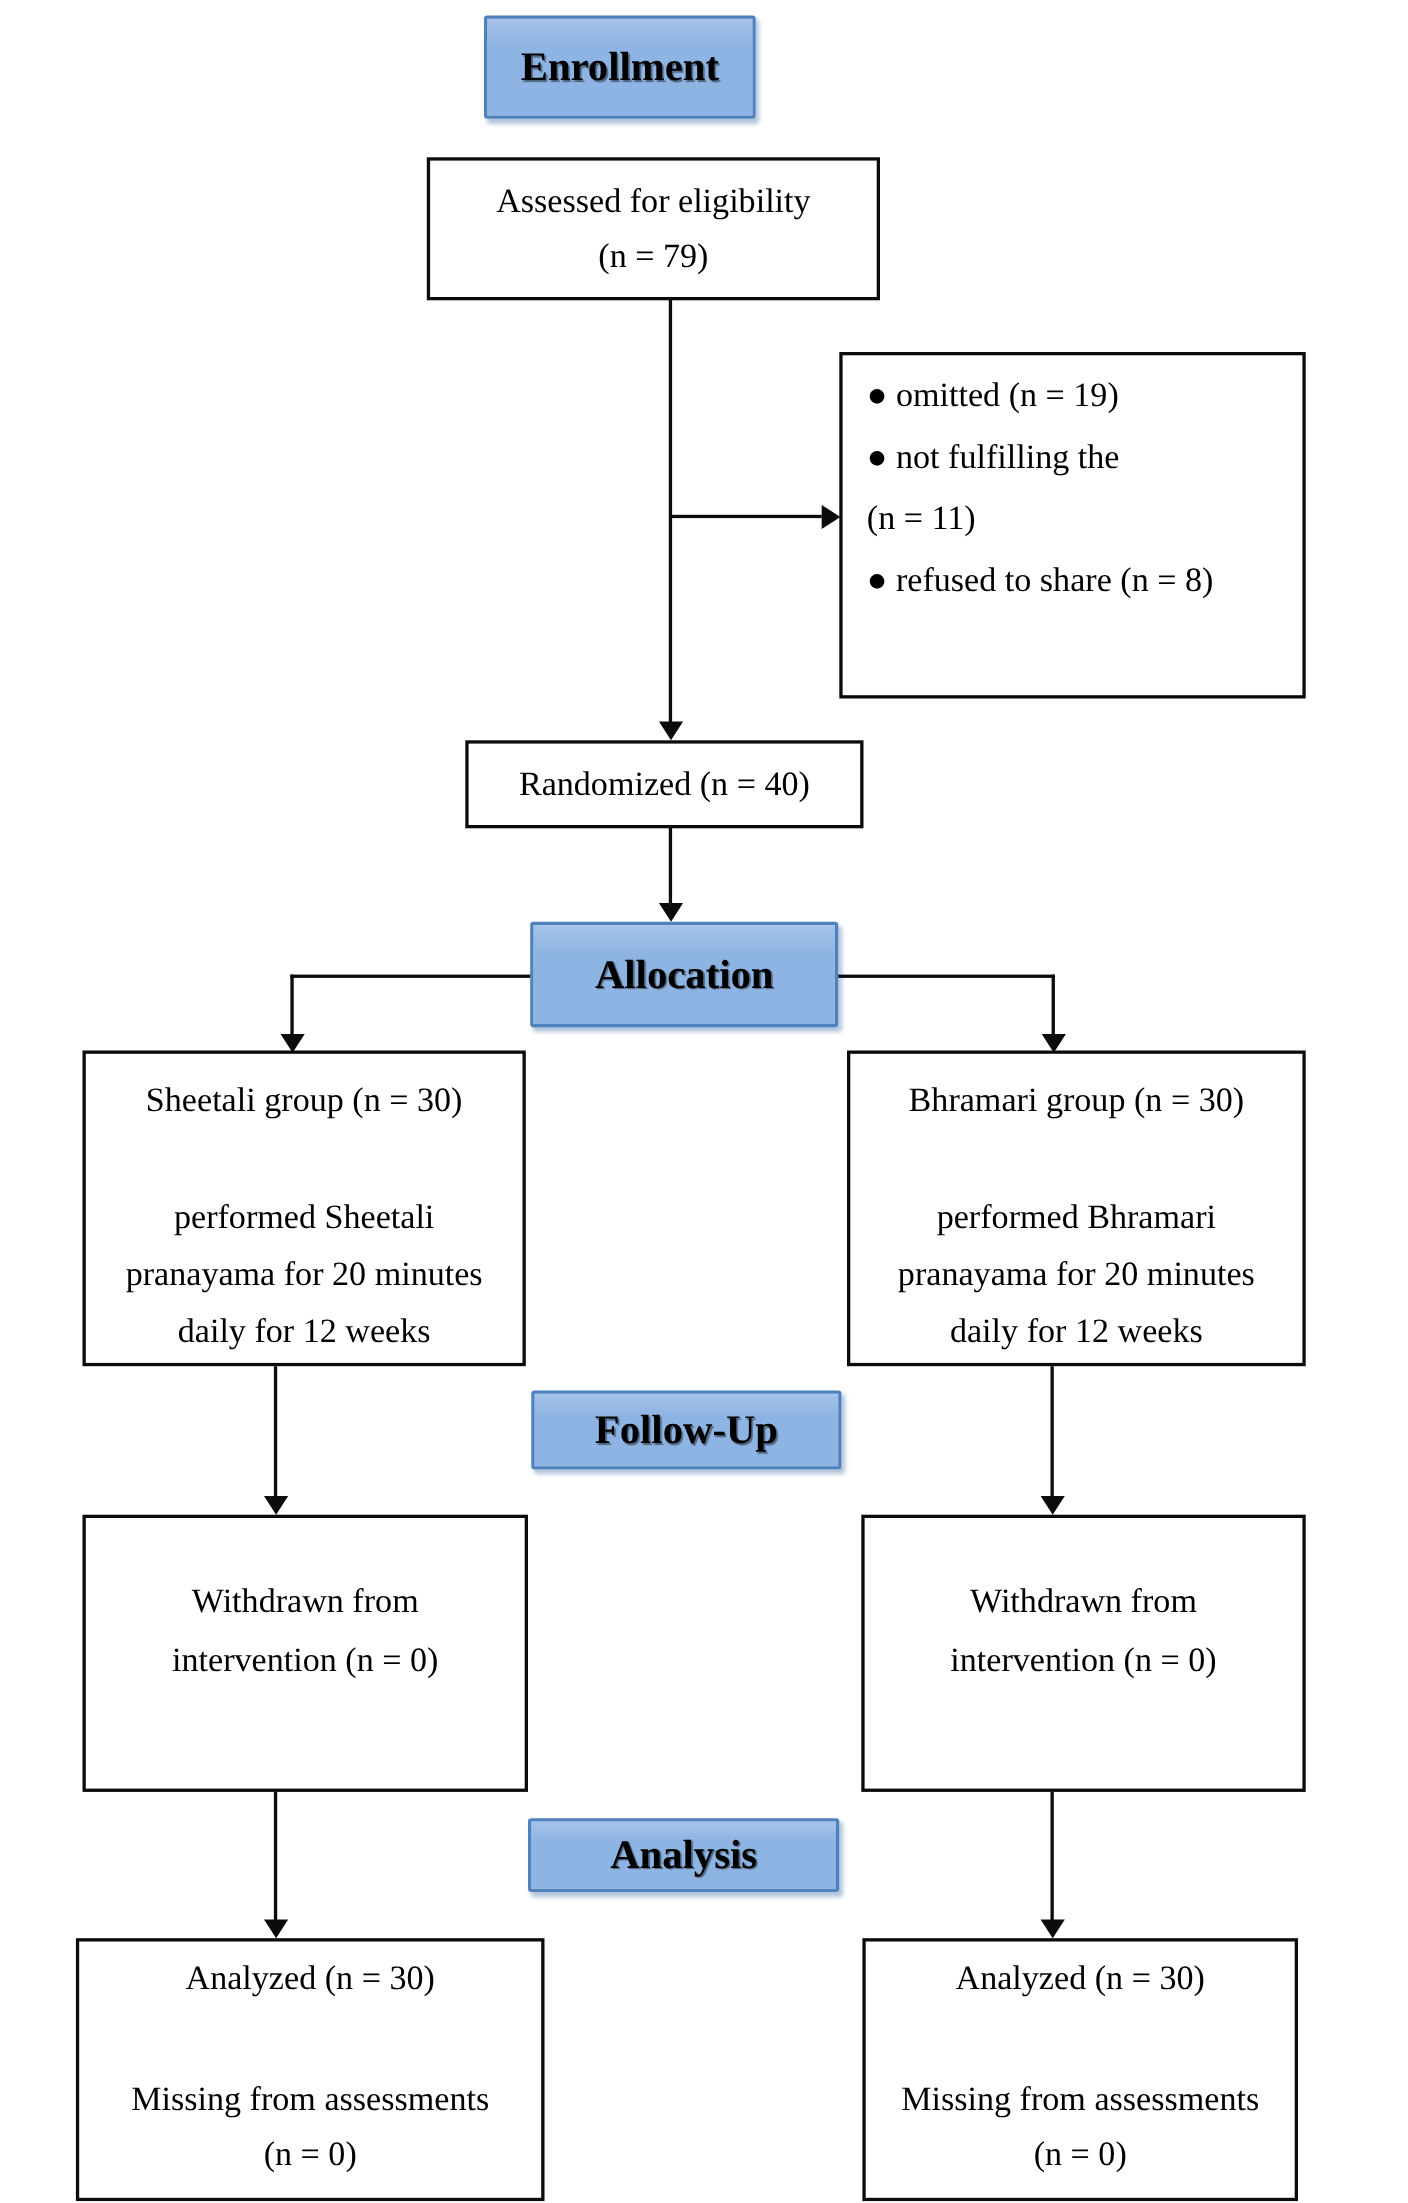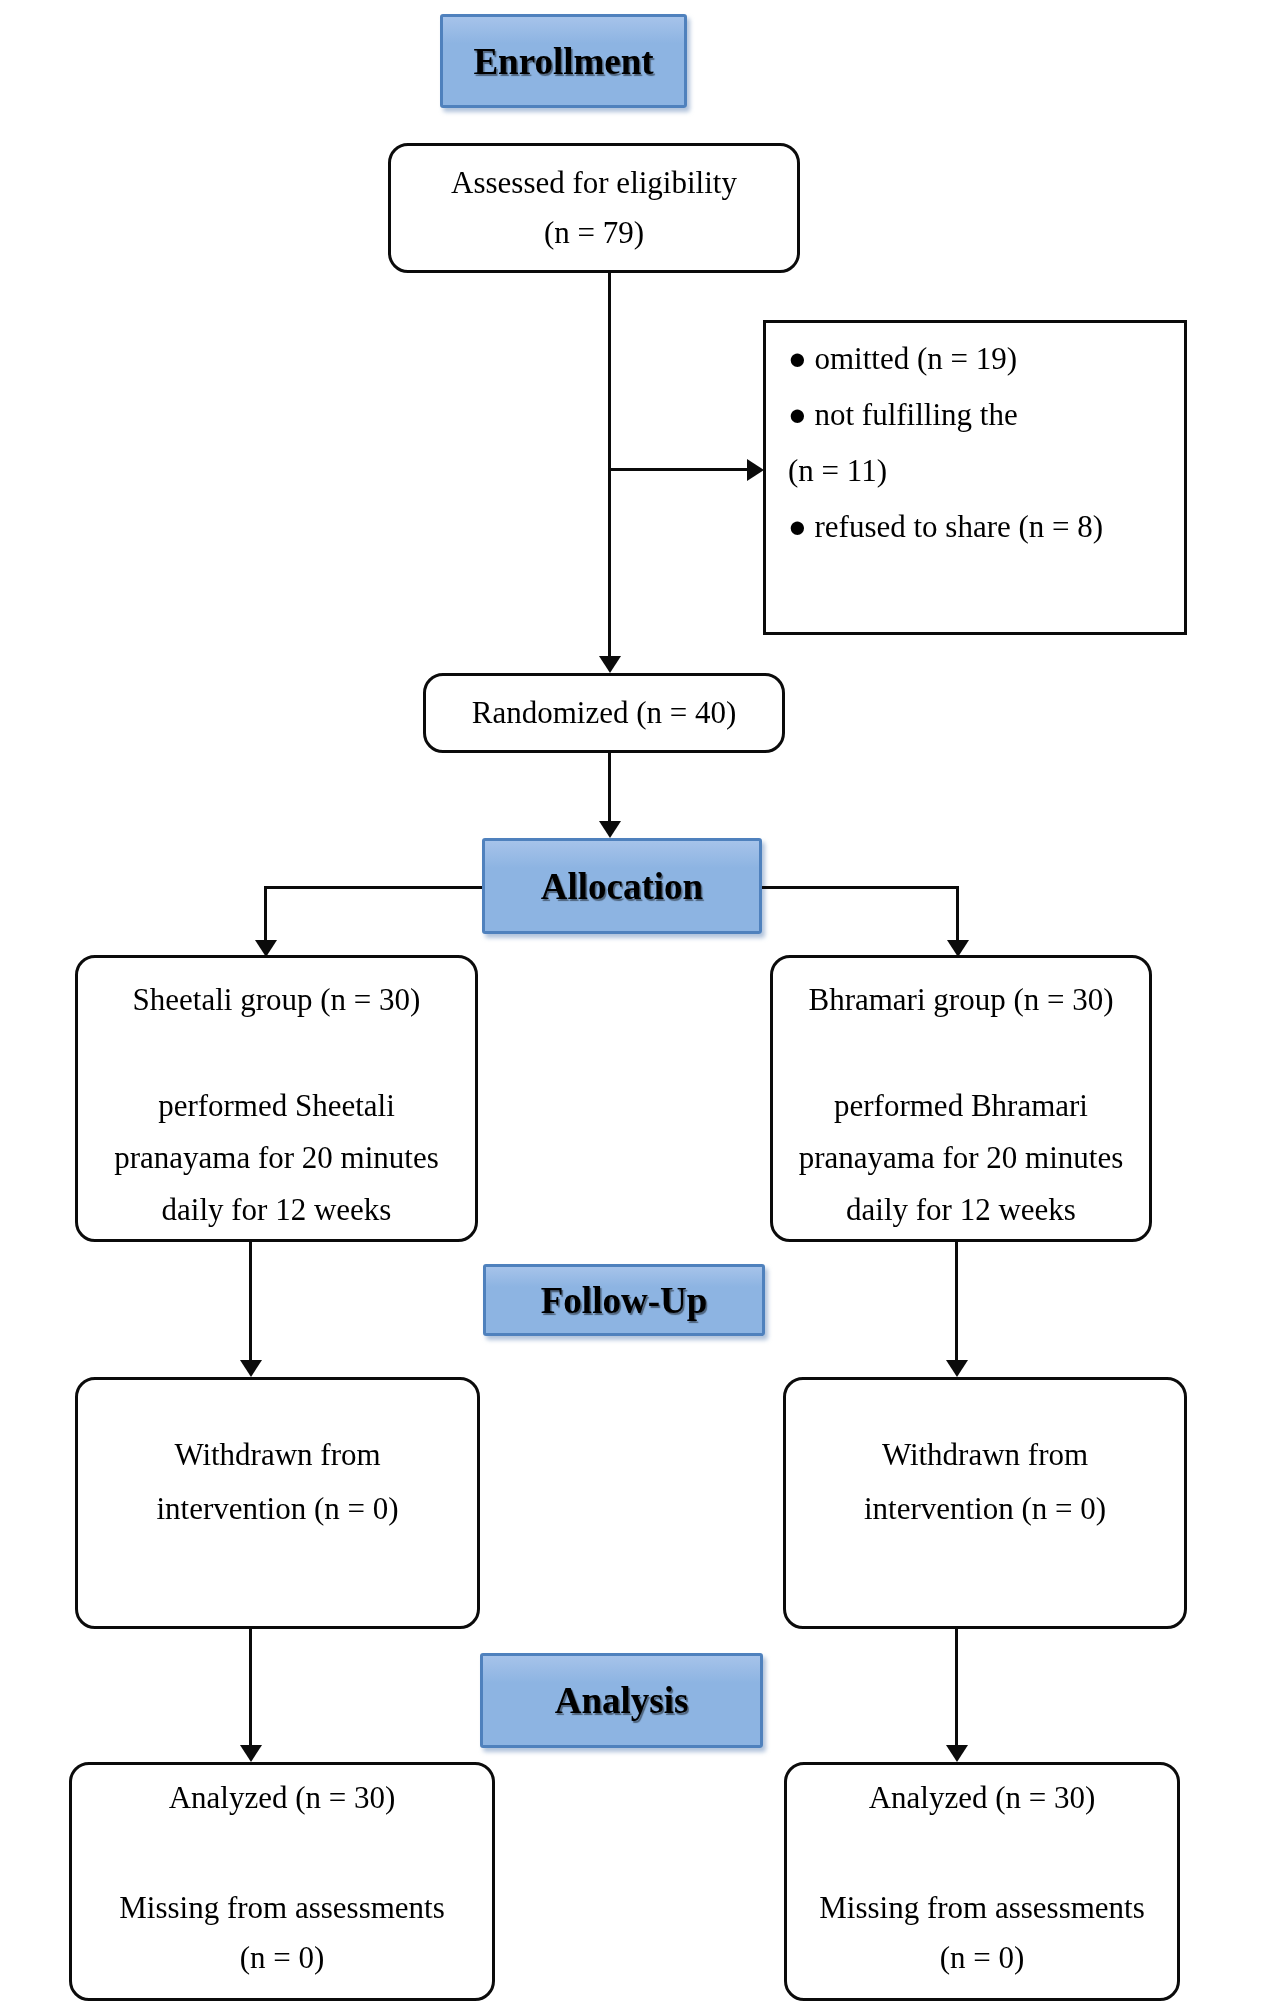--- a/index.html
+++ b/index.html
@@ -21,7 +21,7 @@
     position:absolute;box-sizing:border-box;background:#fff;
     border:3px solid #0b0b0b;font-size:31px;line-height:1.55;
   }
-  .ctr{text-align:center;border-radius:20px;}
+  .ctr{text-align:center;}
   .vline,.hline{position:absolute;background:#0b0b0b;}
   .arrow-down{
     position:absolute;width:0;height:0;

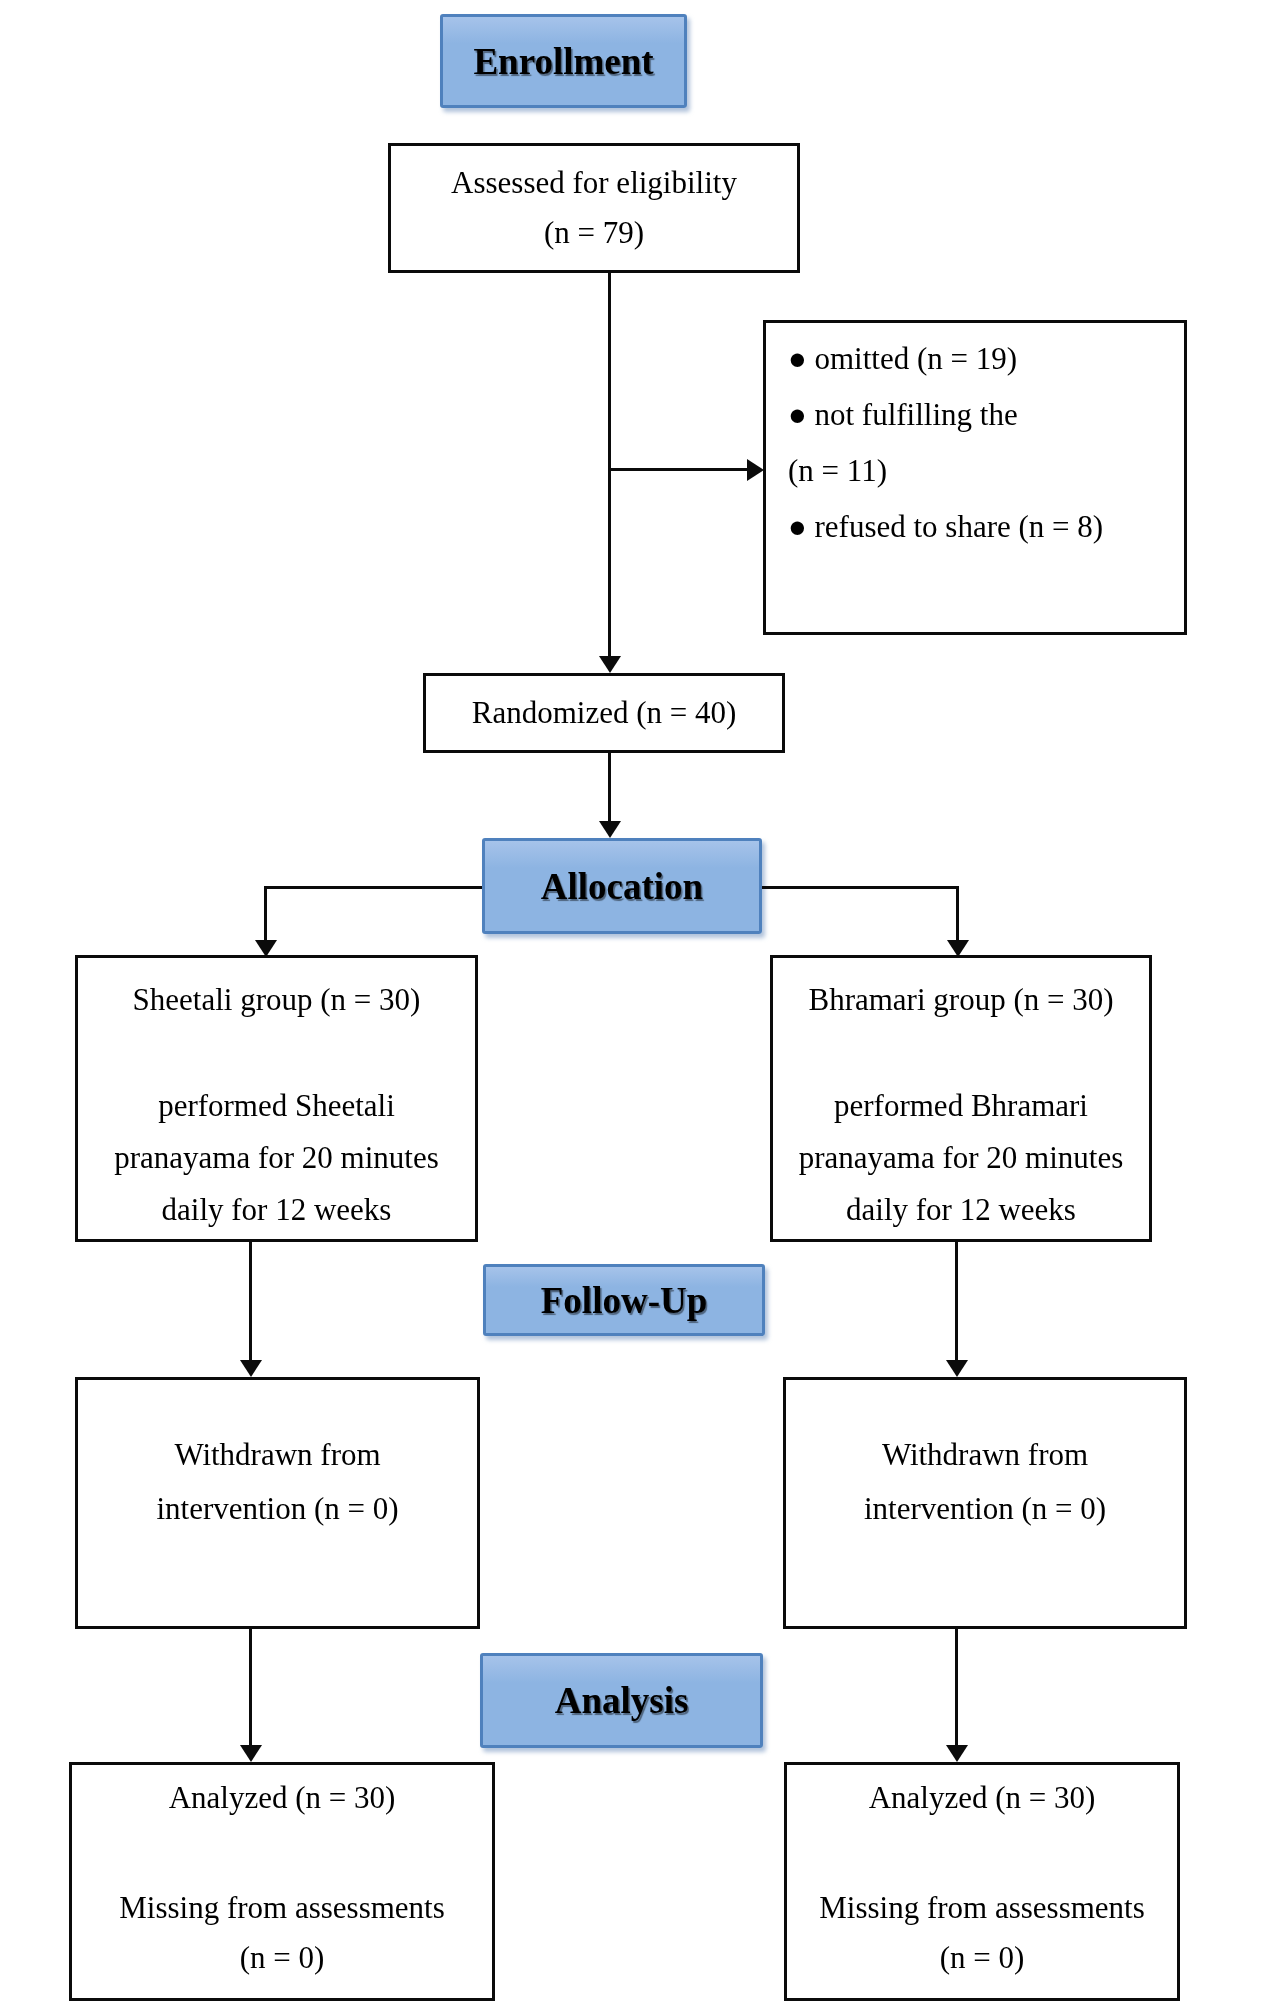--- a/index.html
+++ b/index.html
@@ -72,7 +72,7 @@
   </div>
 </div>
 
-<div class="wbox ctr" style="left:770px;top:955px;width:382px;height:287px;padding-top:18px;">
+<div class="wbox ctr" style="left:770px;top:955px;width:417px;height:287px;padding-top:18px;">
   <div class="group-title">Bhramari group (n = 30)</div>
   <div class="group-body">
     <div>performed Bhramari</div>

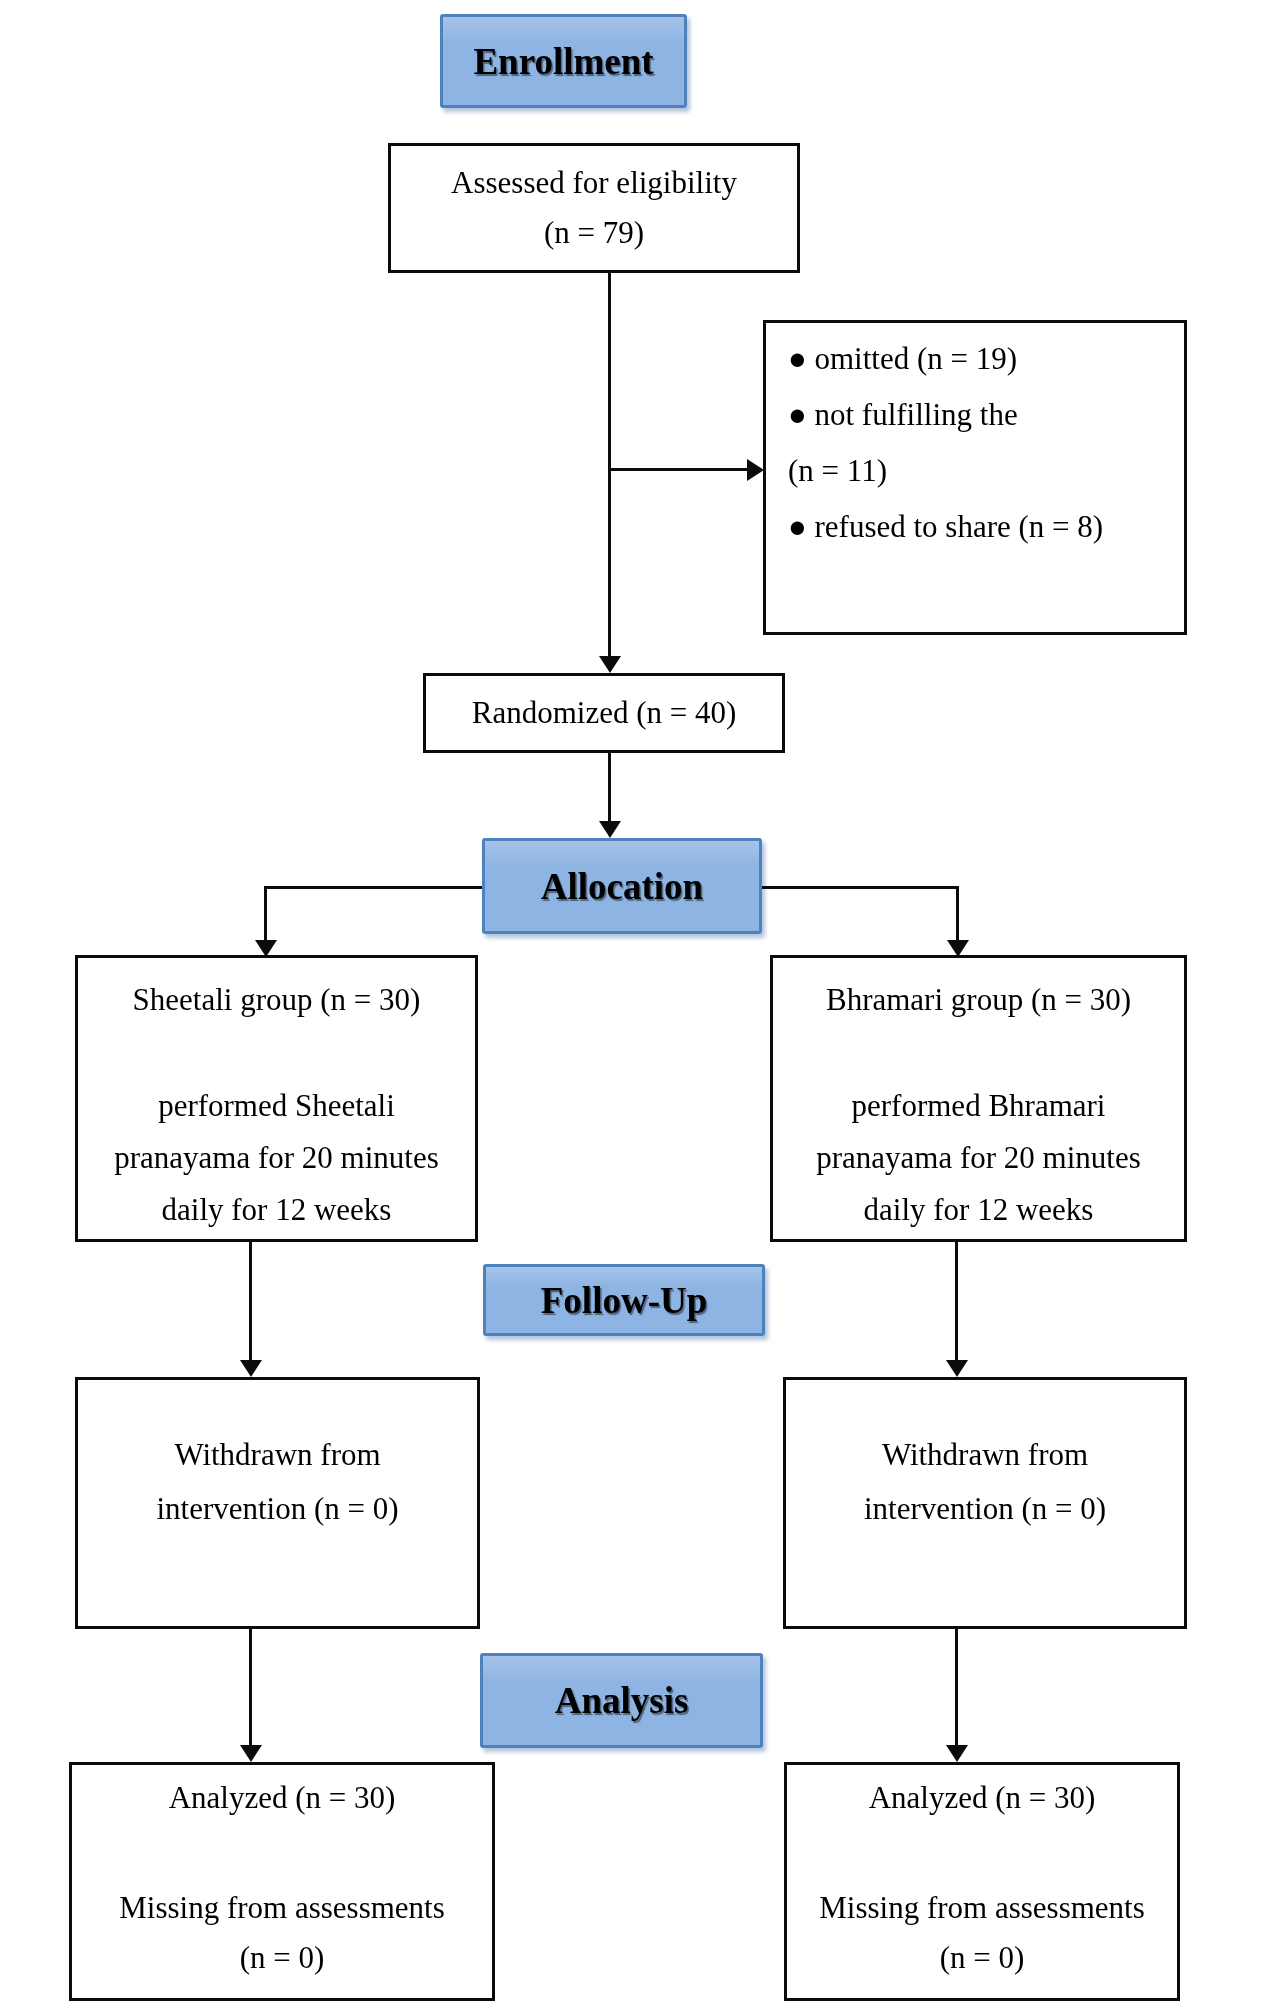--- a/index.html
+++ b/index.html
@@ -47,7 +47,7 @@
 
 <div class="stage" style="left:483px;top:1264px;width:282px;height:72px;">Follow-Up</div>
 
-<div class="stage" style="left:480px;top:1653px;width:283px;height:95px;">Analysis</div>
+<div class="stage" style="left:480px;top:1653px;width:283px;height:67px;">Analysis</div>
 
 <div class="wbox ctr" style="left:388px;top:143px;width:412px;height:130px;padding-top:12px;line-height:50px;">
   <div>Assessed for eligibility</div>

